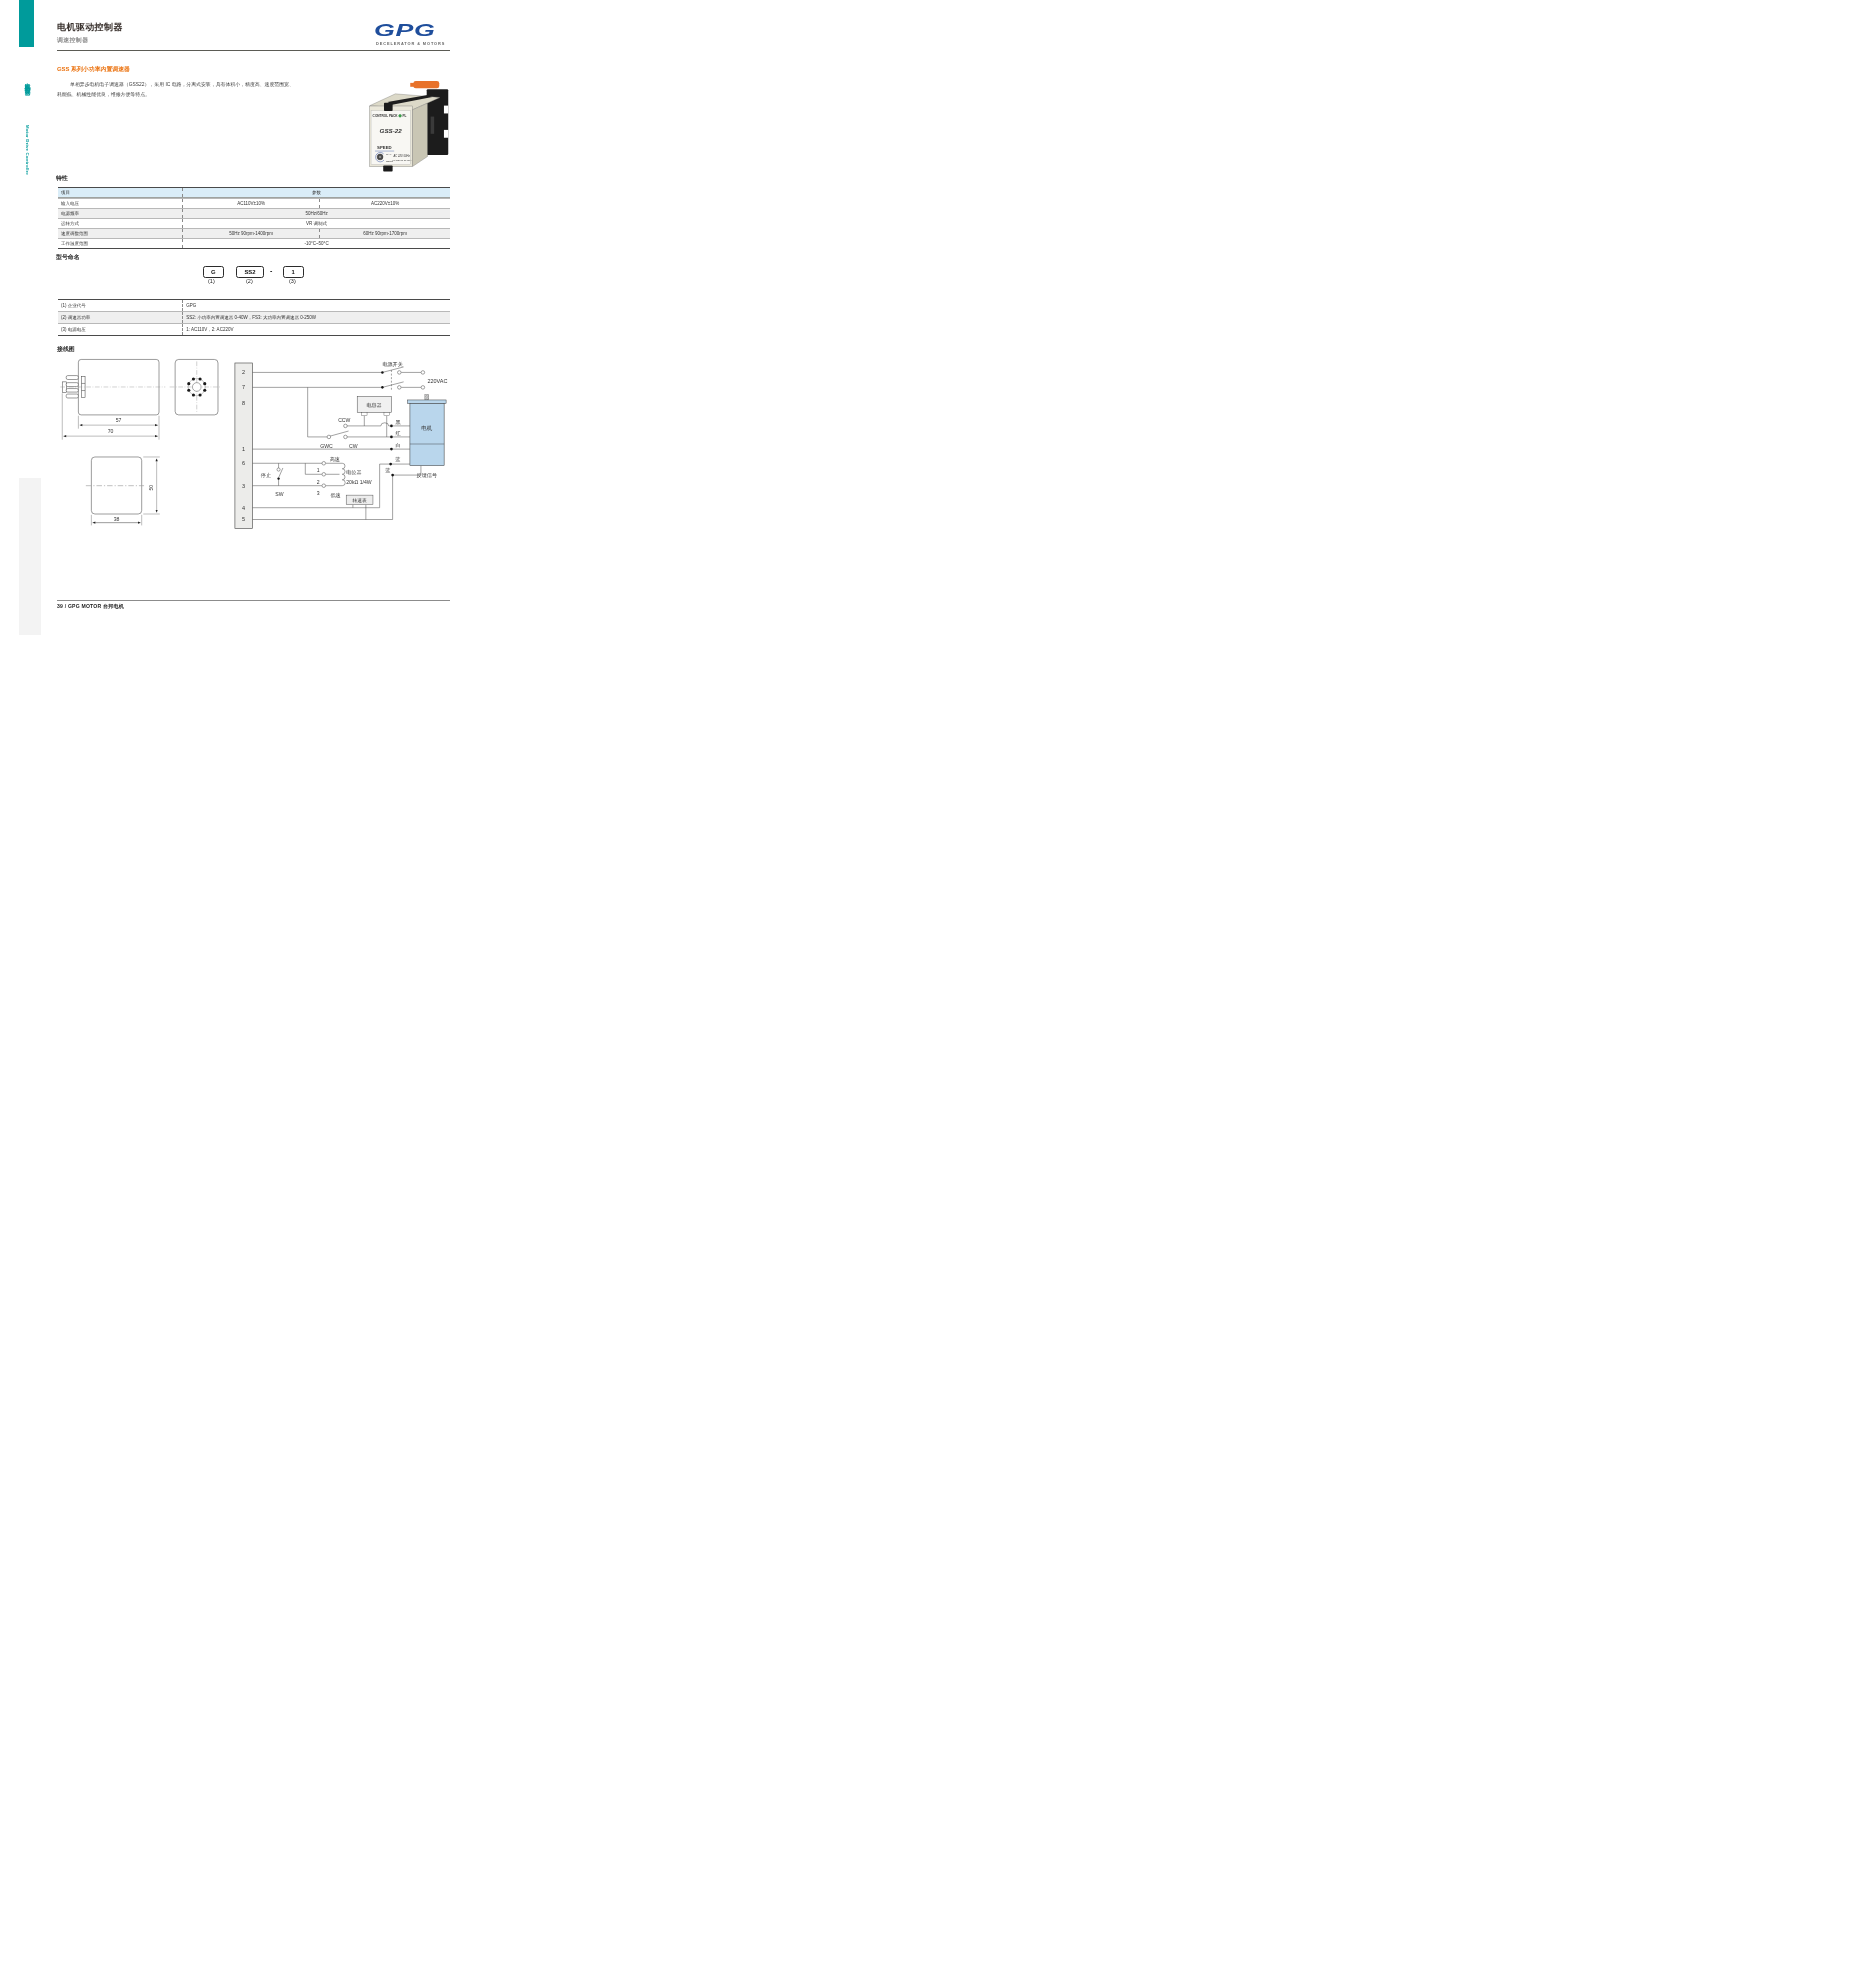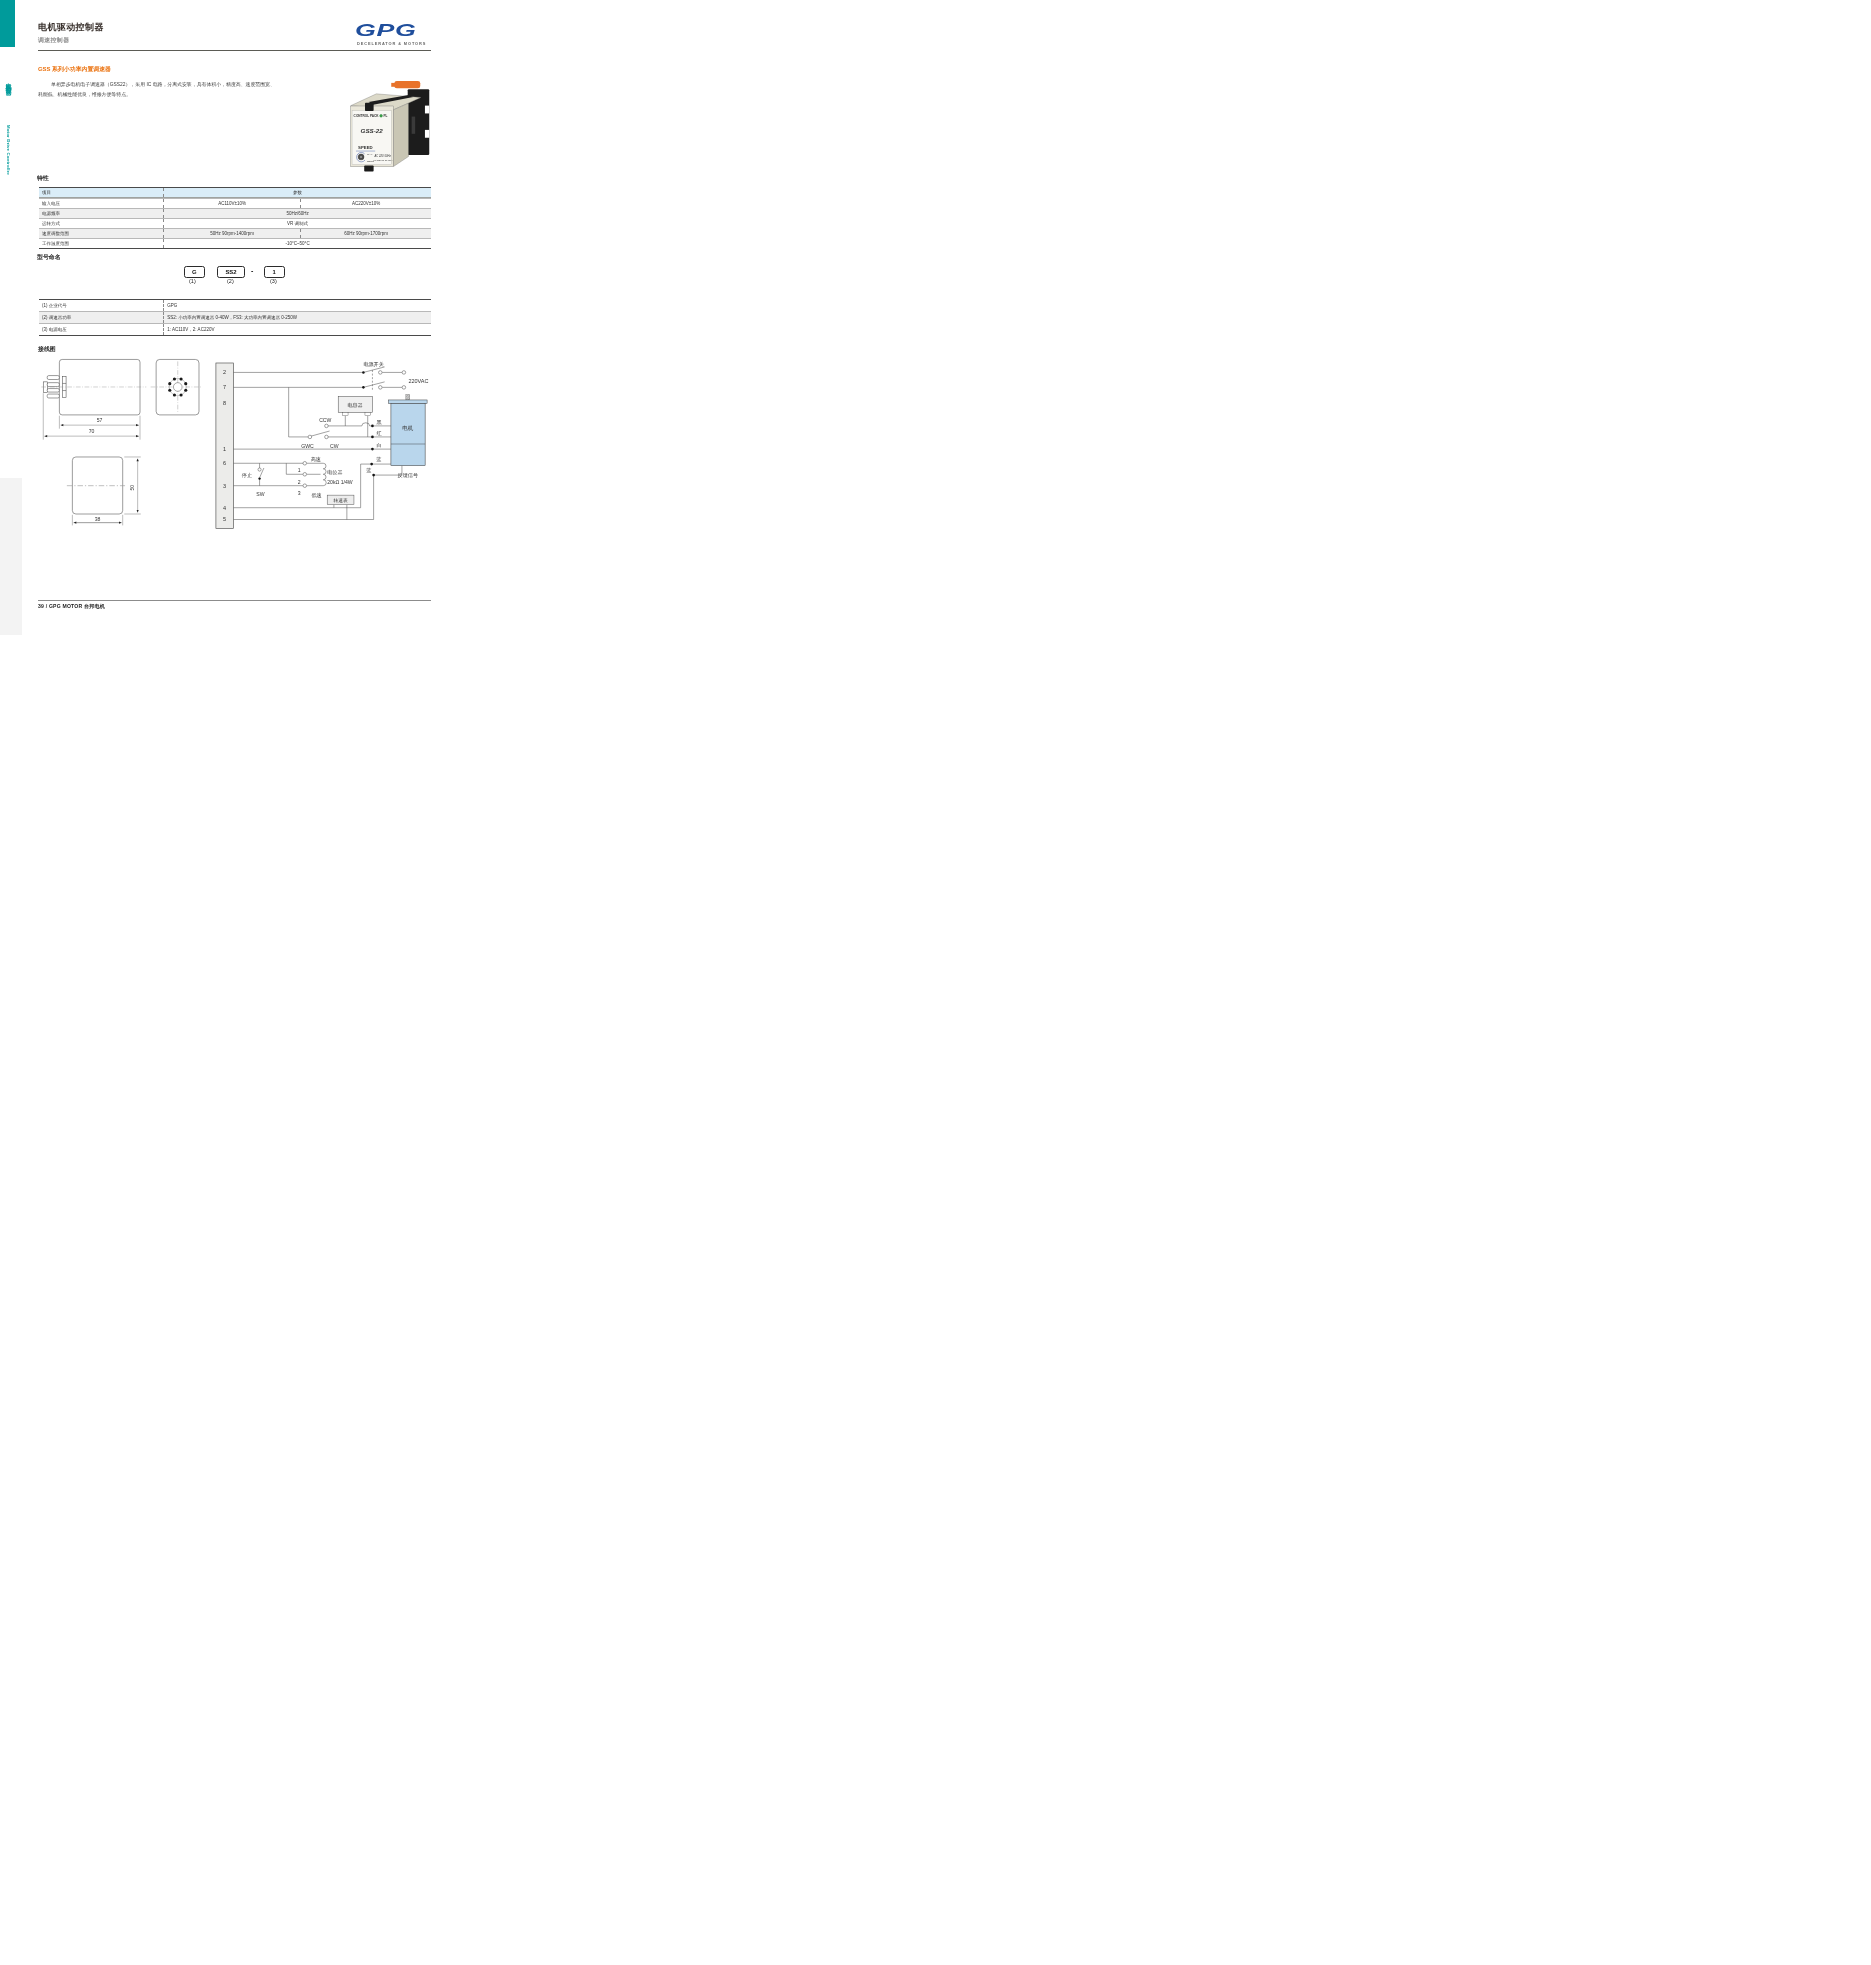--- a/index.html
+++ b/index.html
@@ -4,7 +4,7 @@
 <style>
   html,body{margin:0;padding:0;background:#fff;}
   body{font-family:"Liberation Sans","DejaVu Sans",sans-serif;}
-  .page{position:relative;width:468px;height:635px;background:#ffffff;overflow:hidden;}
+  .page{position:relative;width:468px;height:635px;background:#ffffff;overflow:hidden;margin-left:19px;}
   .abs{position:absolute;}
   
   .teal-block{left:0;top:0;width:14.5px;height:47px;background:#009B9B;}

